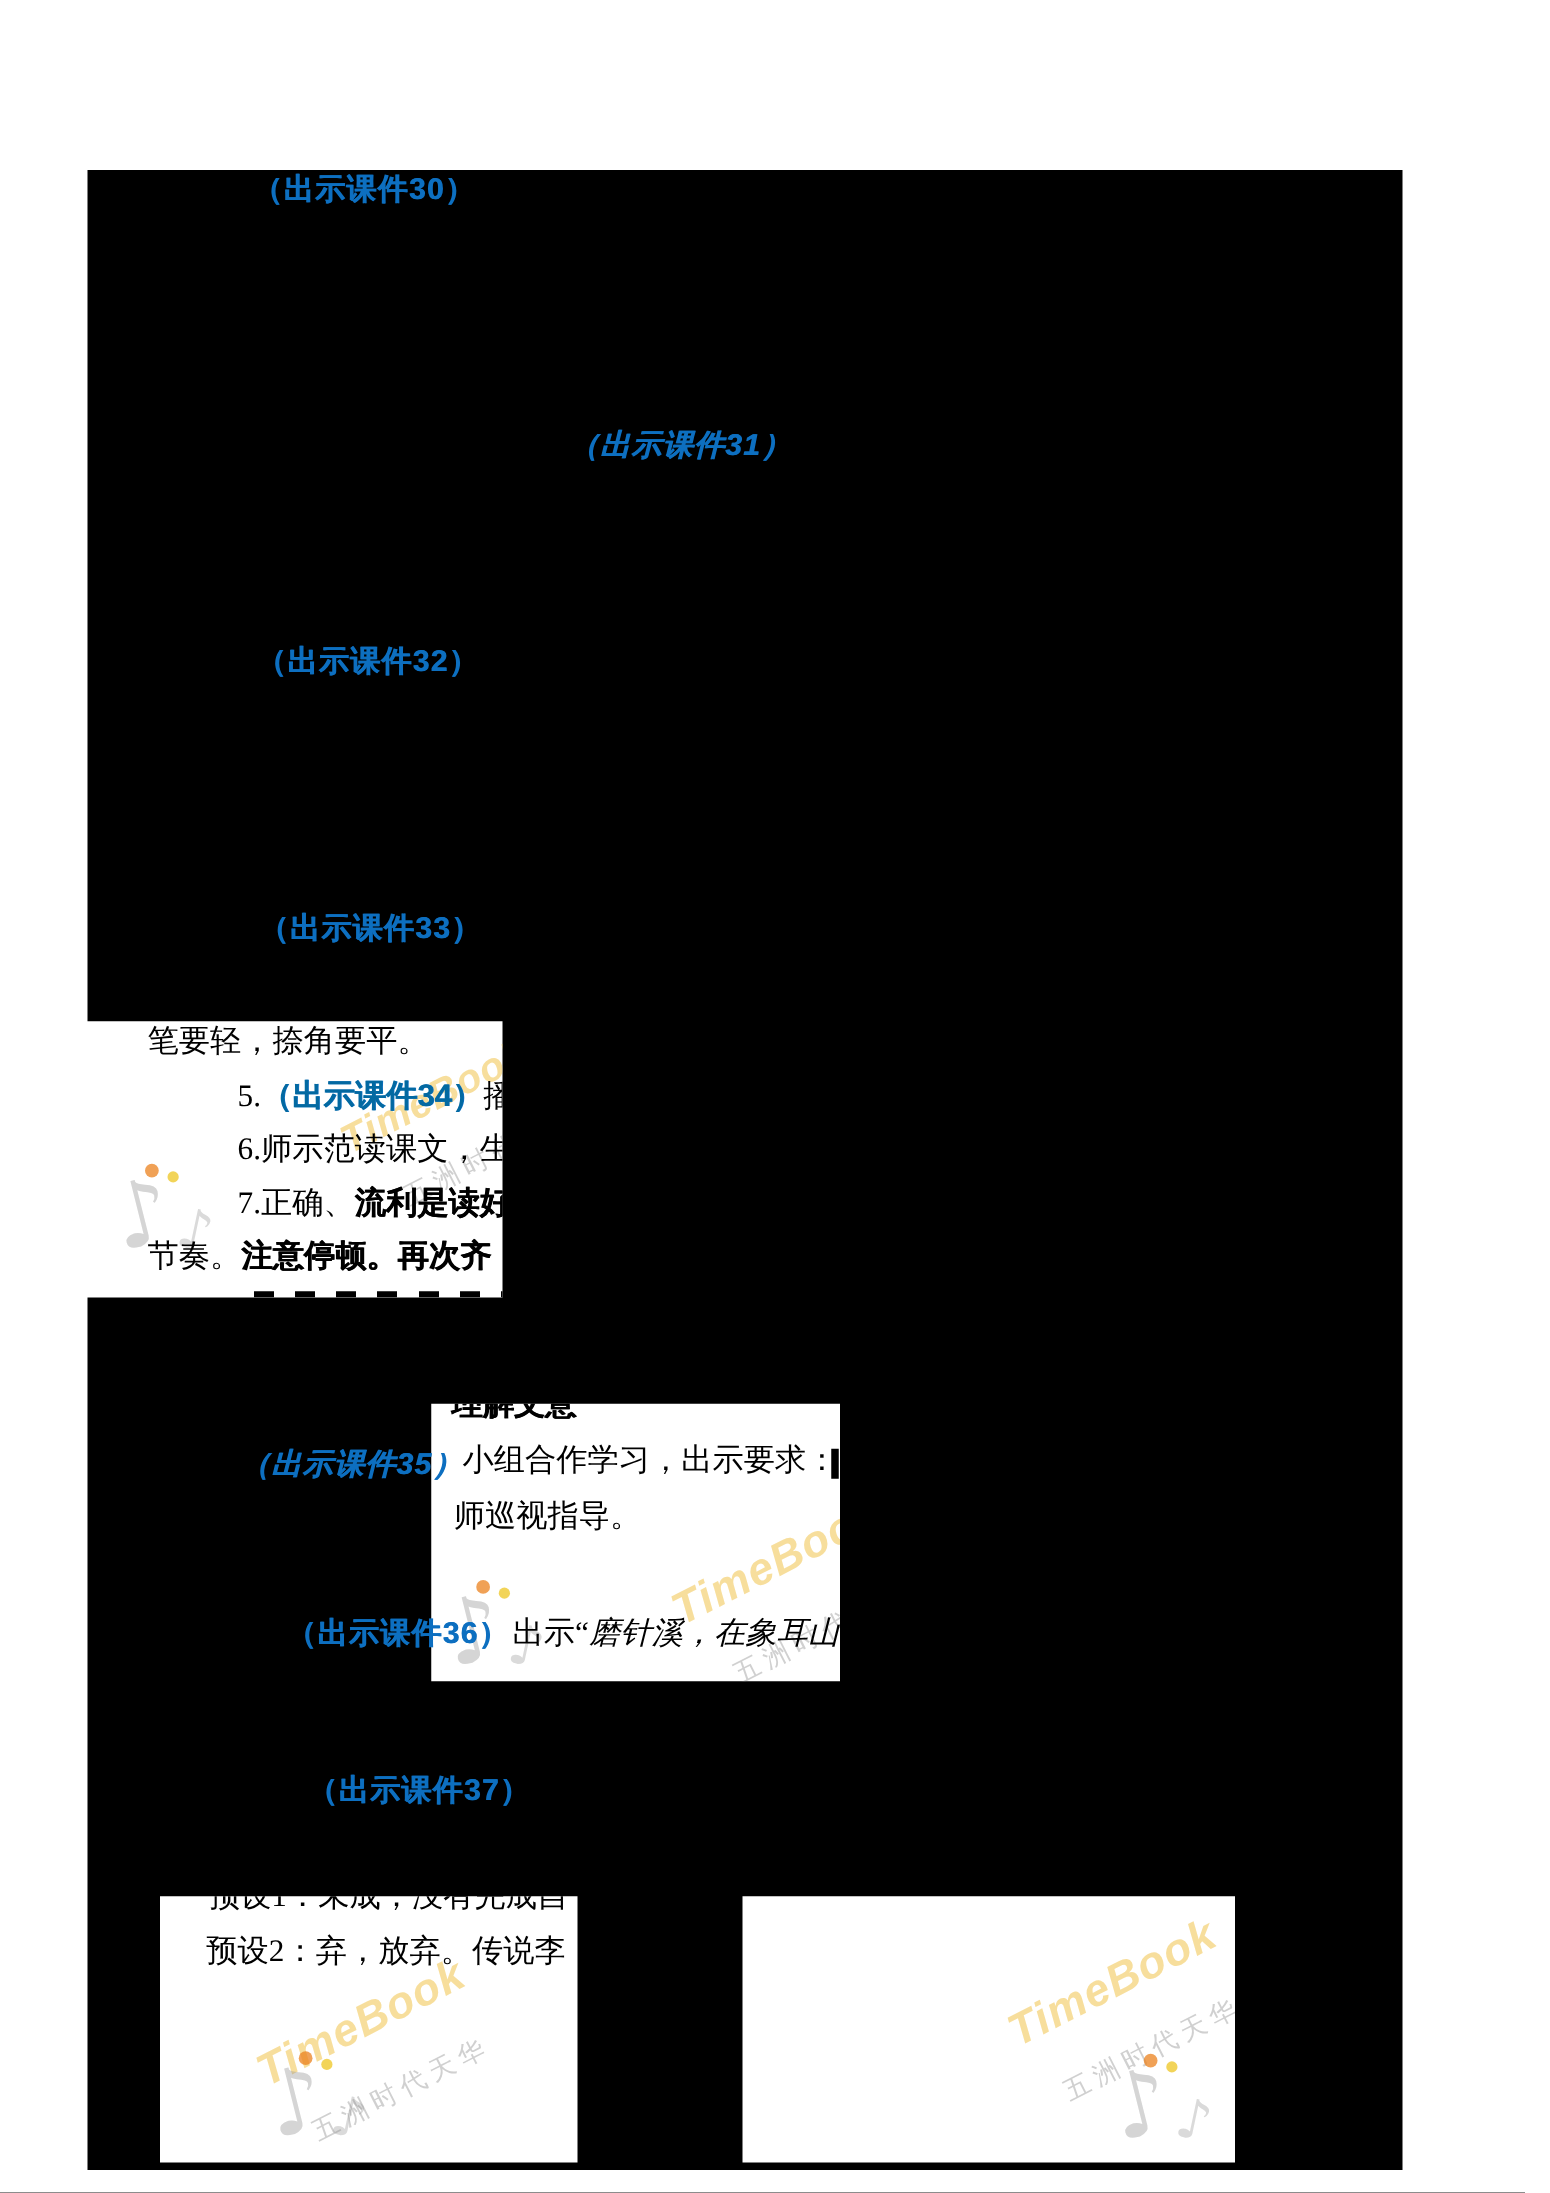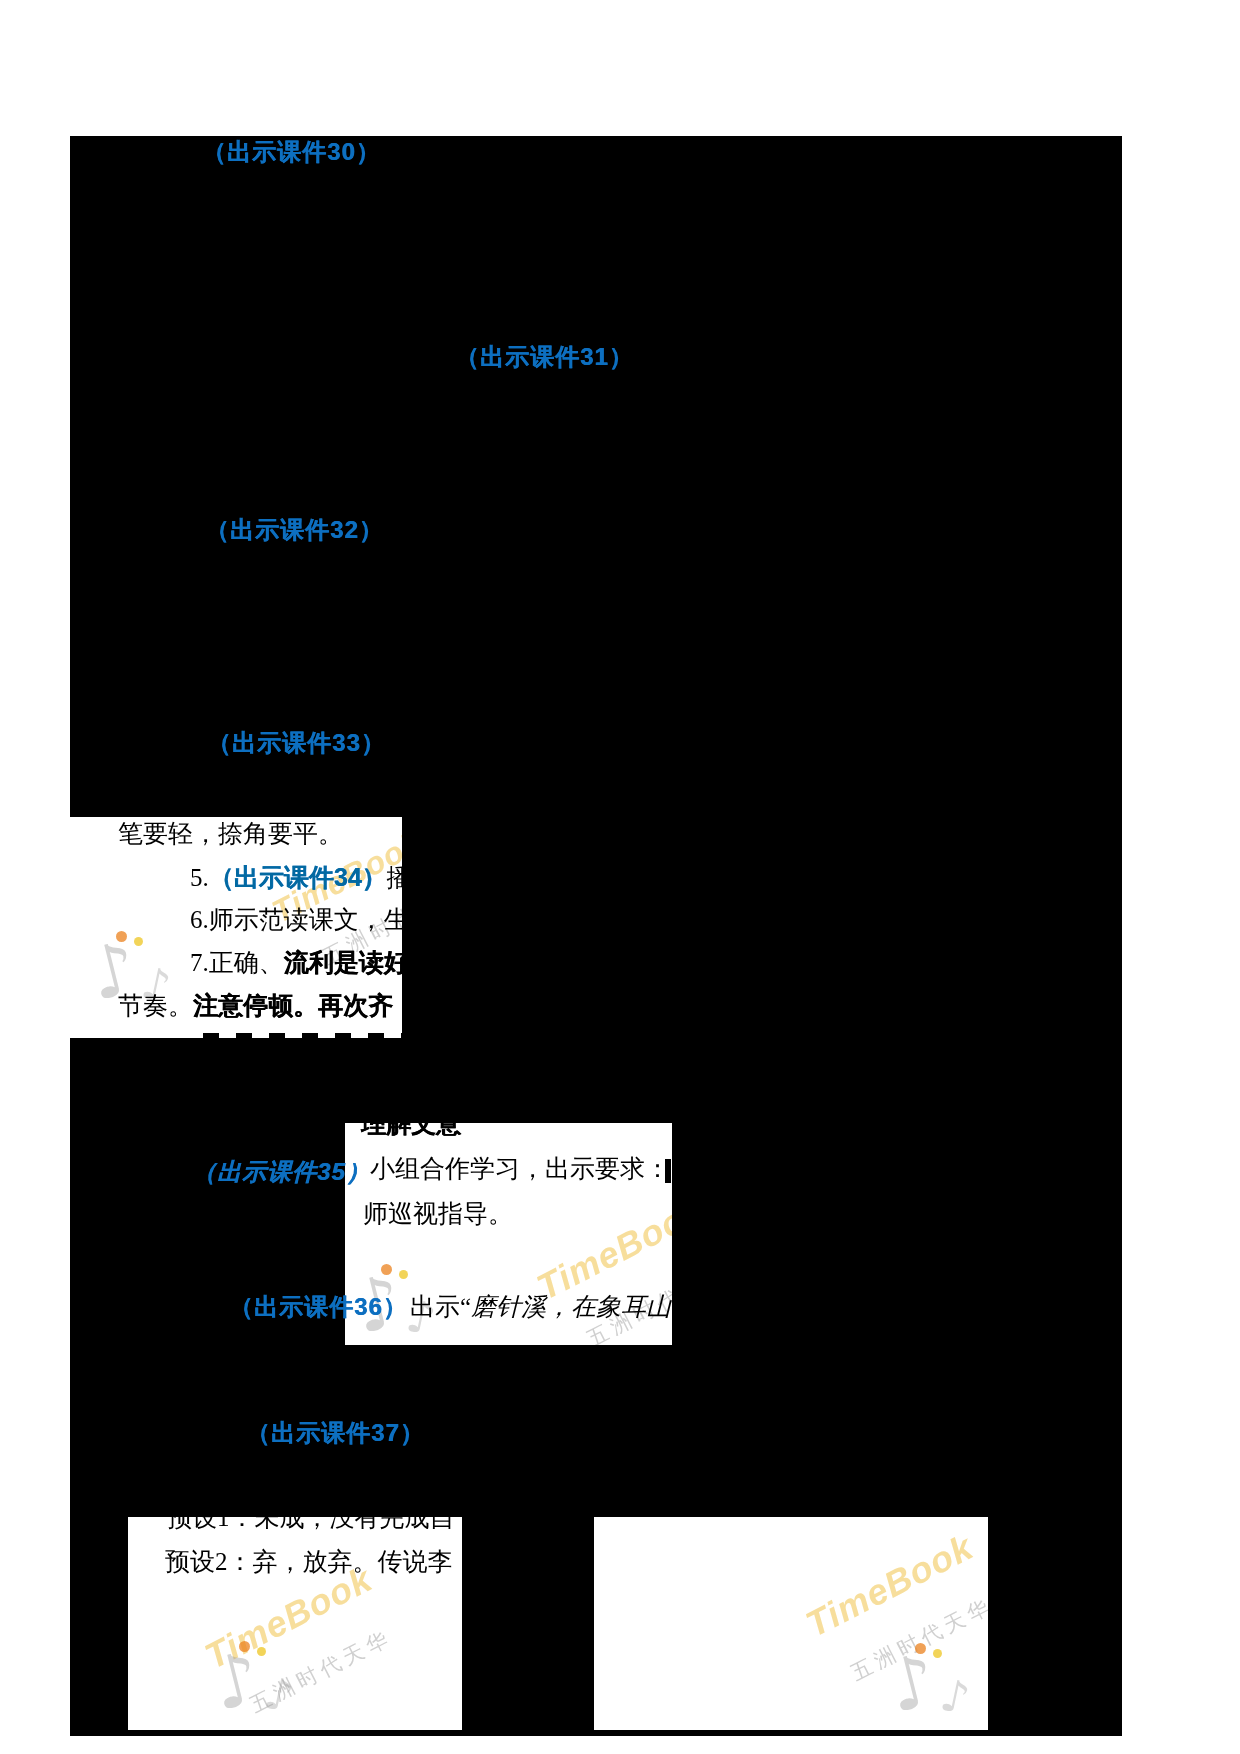--- a/index.html
+++ b/index.html
@@ -75,7 +75,7 @@
   <div class="black-box" style="left:70px;top:136px;width:1052px;height:1600px;"></div>
 
   <div class="callout" style="left:202px;top:140px;">（出示课件30）</div>
-  <div class="callout" style="left:455px;top:345px;">（出示课件31）</div>
+  <div class="callout" style="left:455px;top:345px;font-style:italic;">（出示课件31）</div>
   <div class="callout" style="left:205px;top:518px;">（出示课件32）</div>
   <div class="callout" style="left:207px;top:731px;">（出示课件33）</div>
   <div class="callout" style="left:192px;top:1160px;font-style:italic;">（出示课件35）</div>

